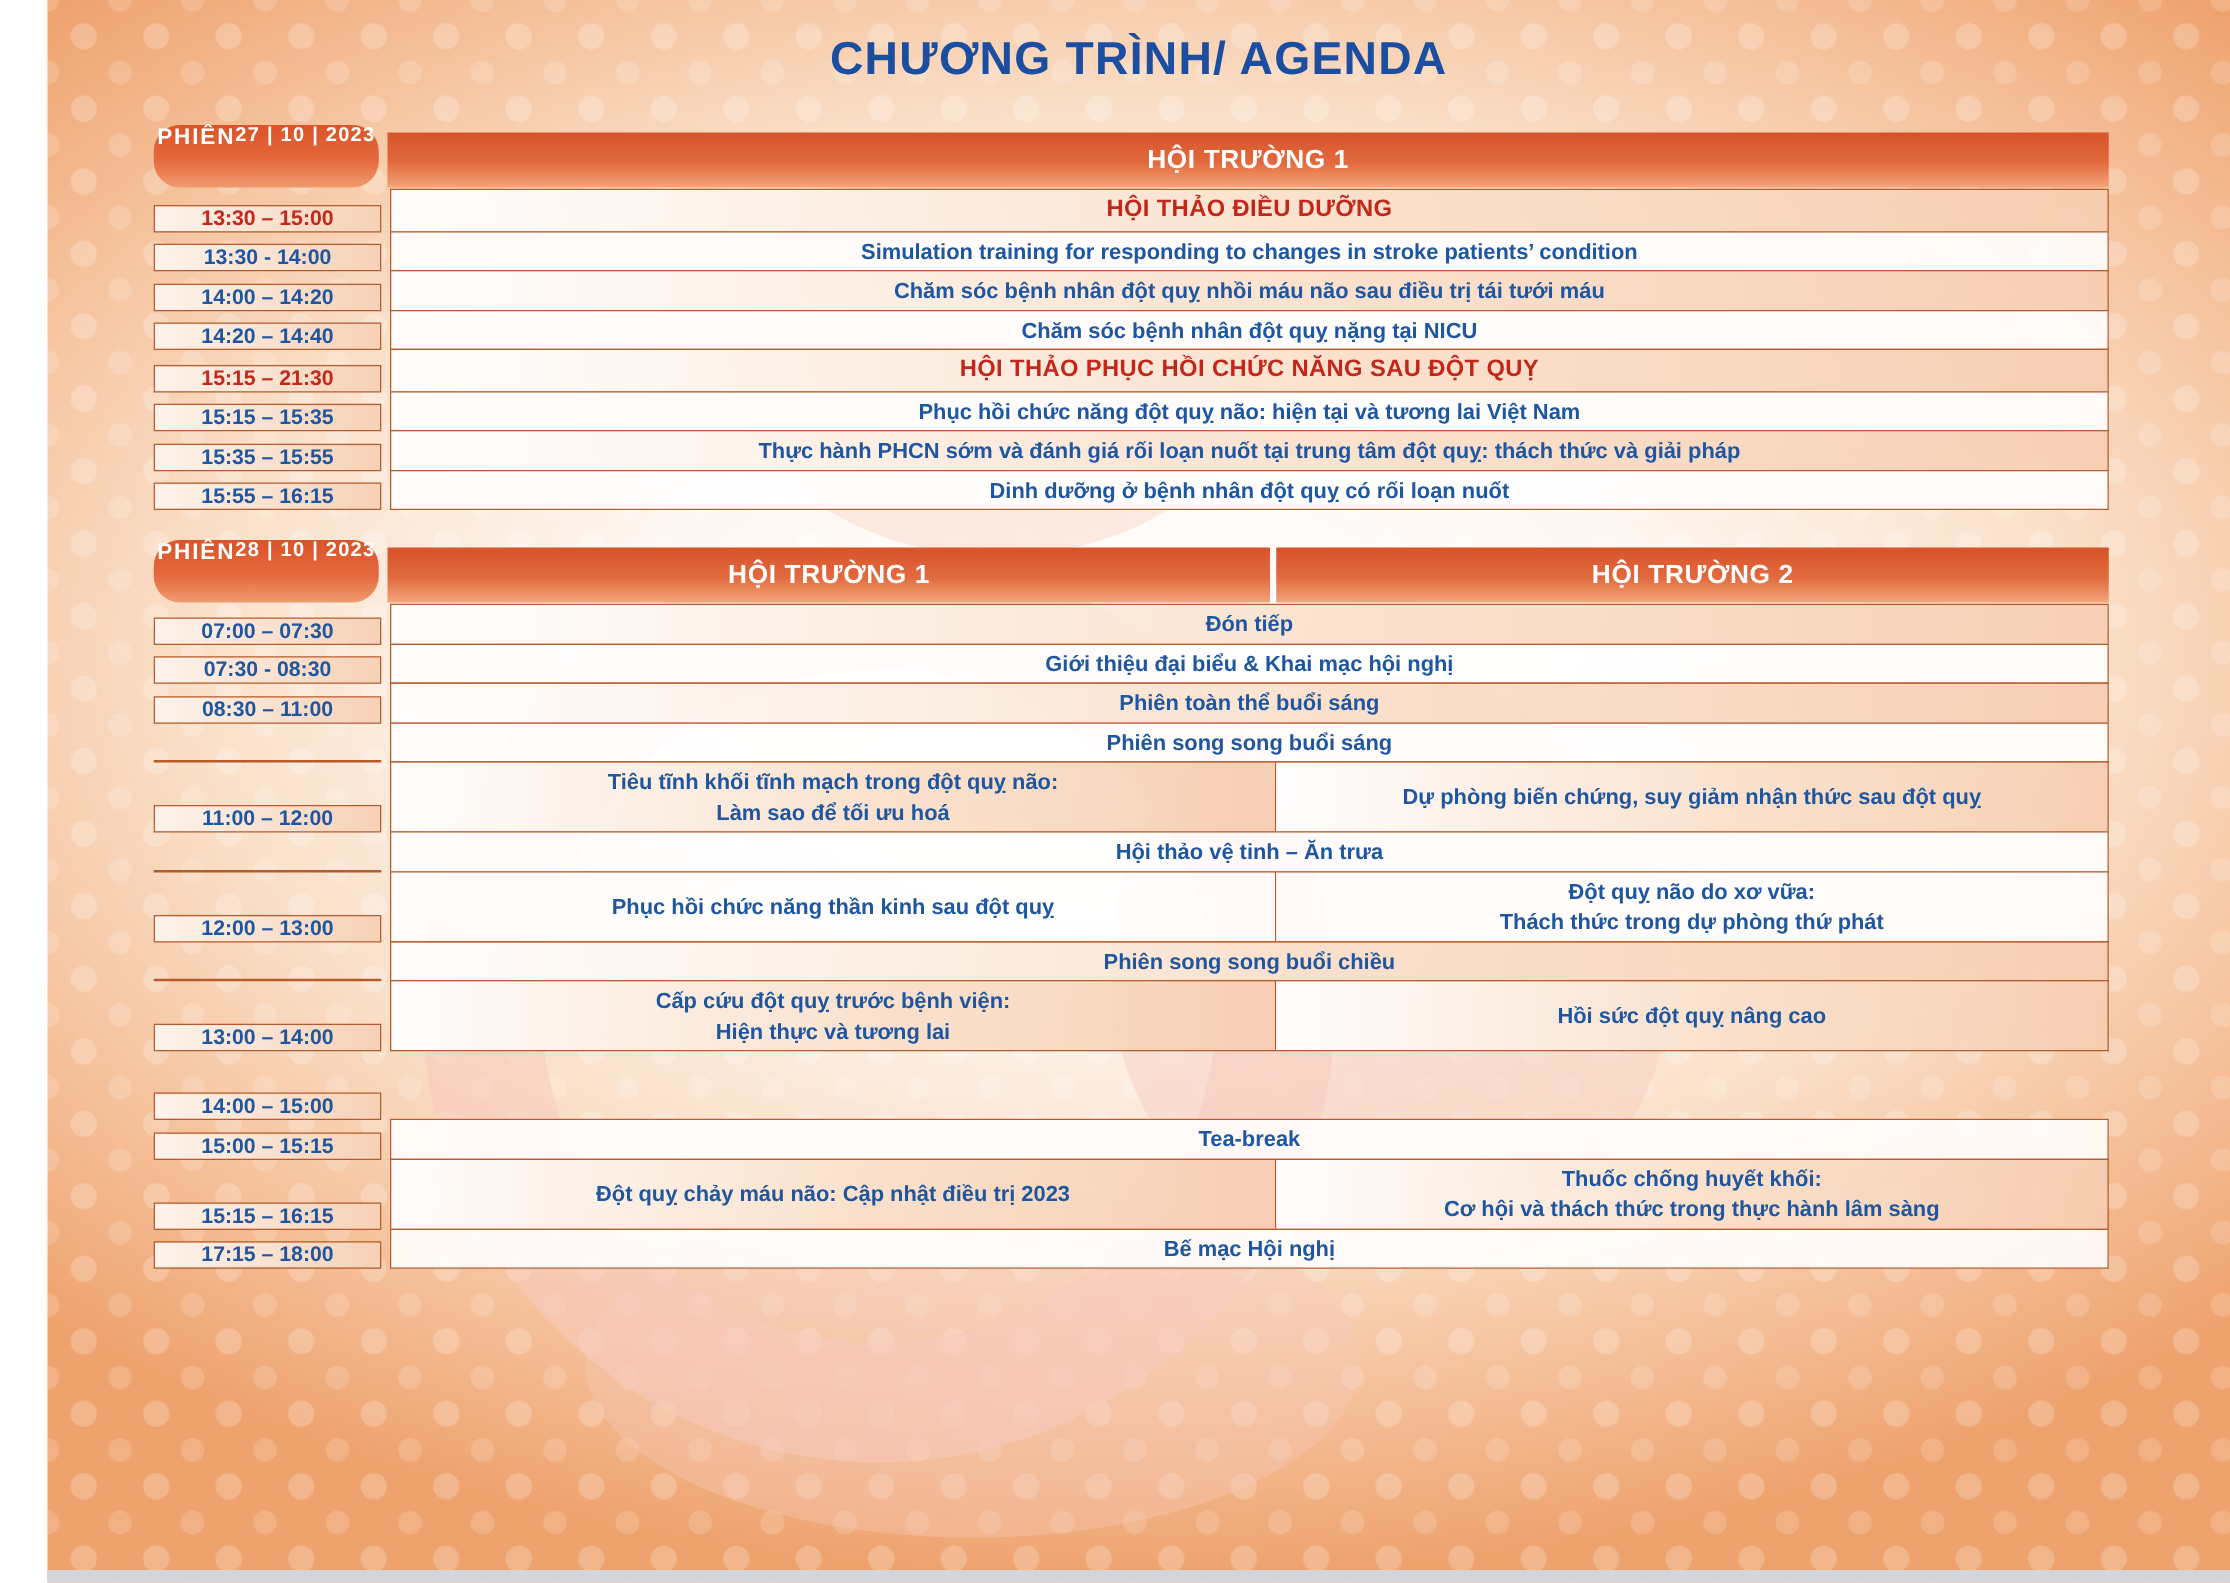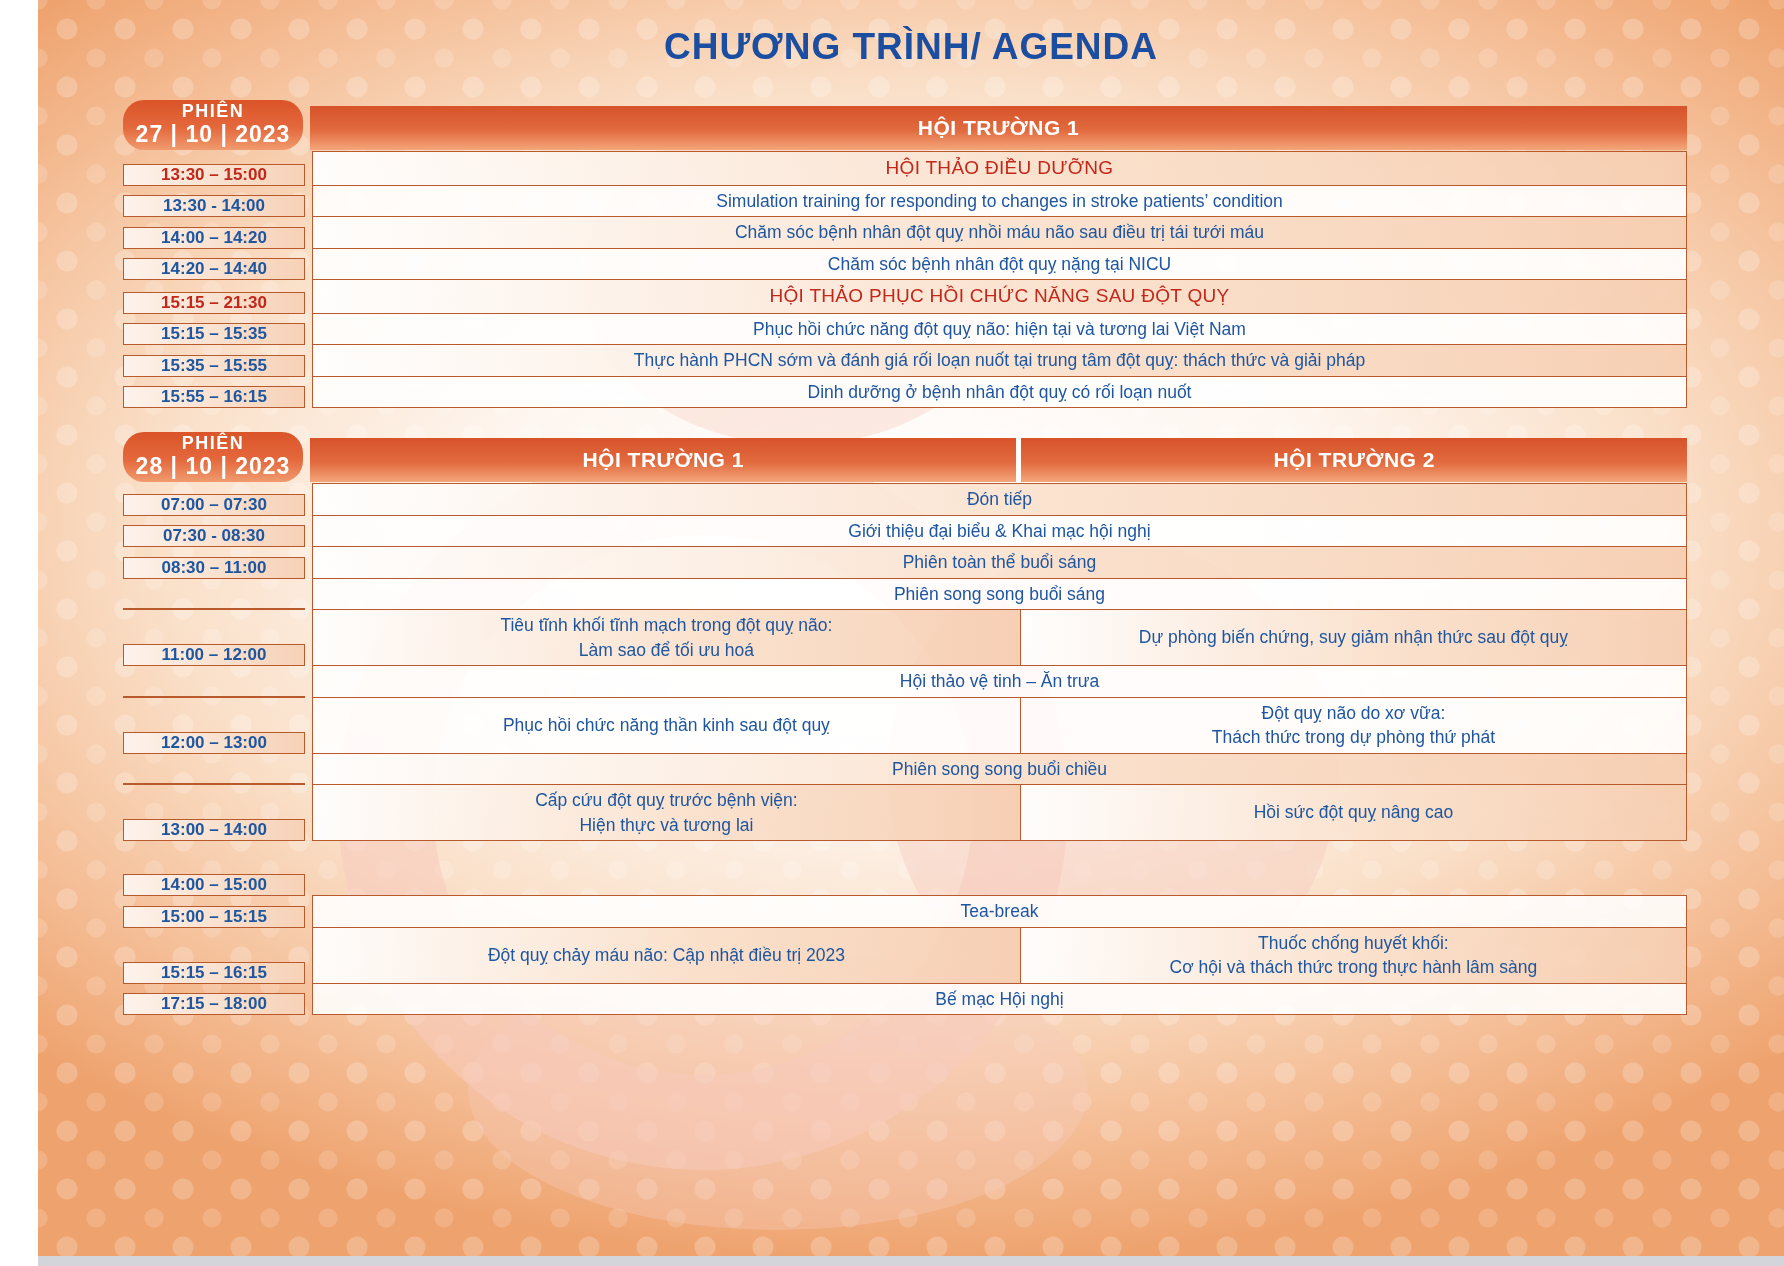--- a/index.html
+++ b/index.html
@@ -48,7 +48,7 @@
   .datebox{
     width:180px;flex:none;height:50px;
     background:linear-gradient(180deg,#da5428 0%,#e4683c 55%,#f09b6e 100%);
-    color:#fff;text-align:center;display:flex;flex-direction:column;
+    color:#fff;text-align:center;display:flex;flex-direction:row;
     justify-content:center;line-height:1.1;border-radius:21px;
   }
   .dlabel{font-size:18px;font-weight:bold;letter-spacing:1.5px;}

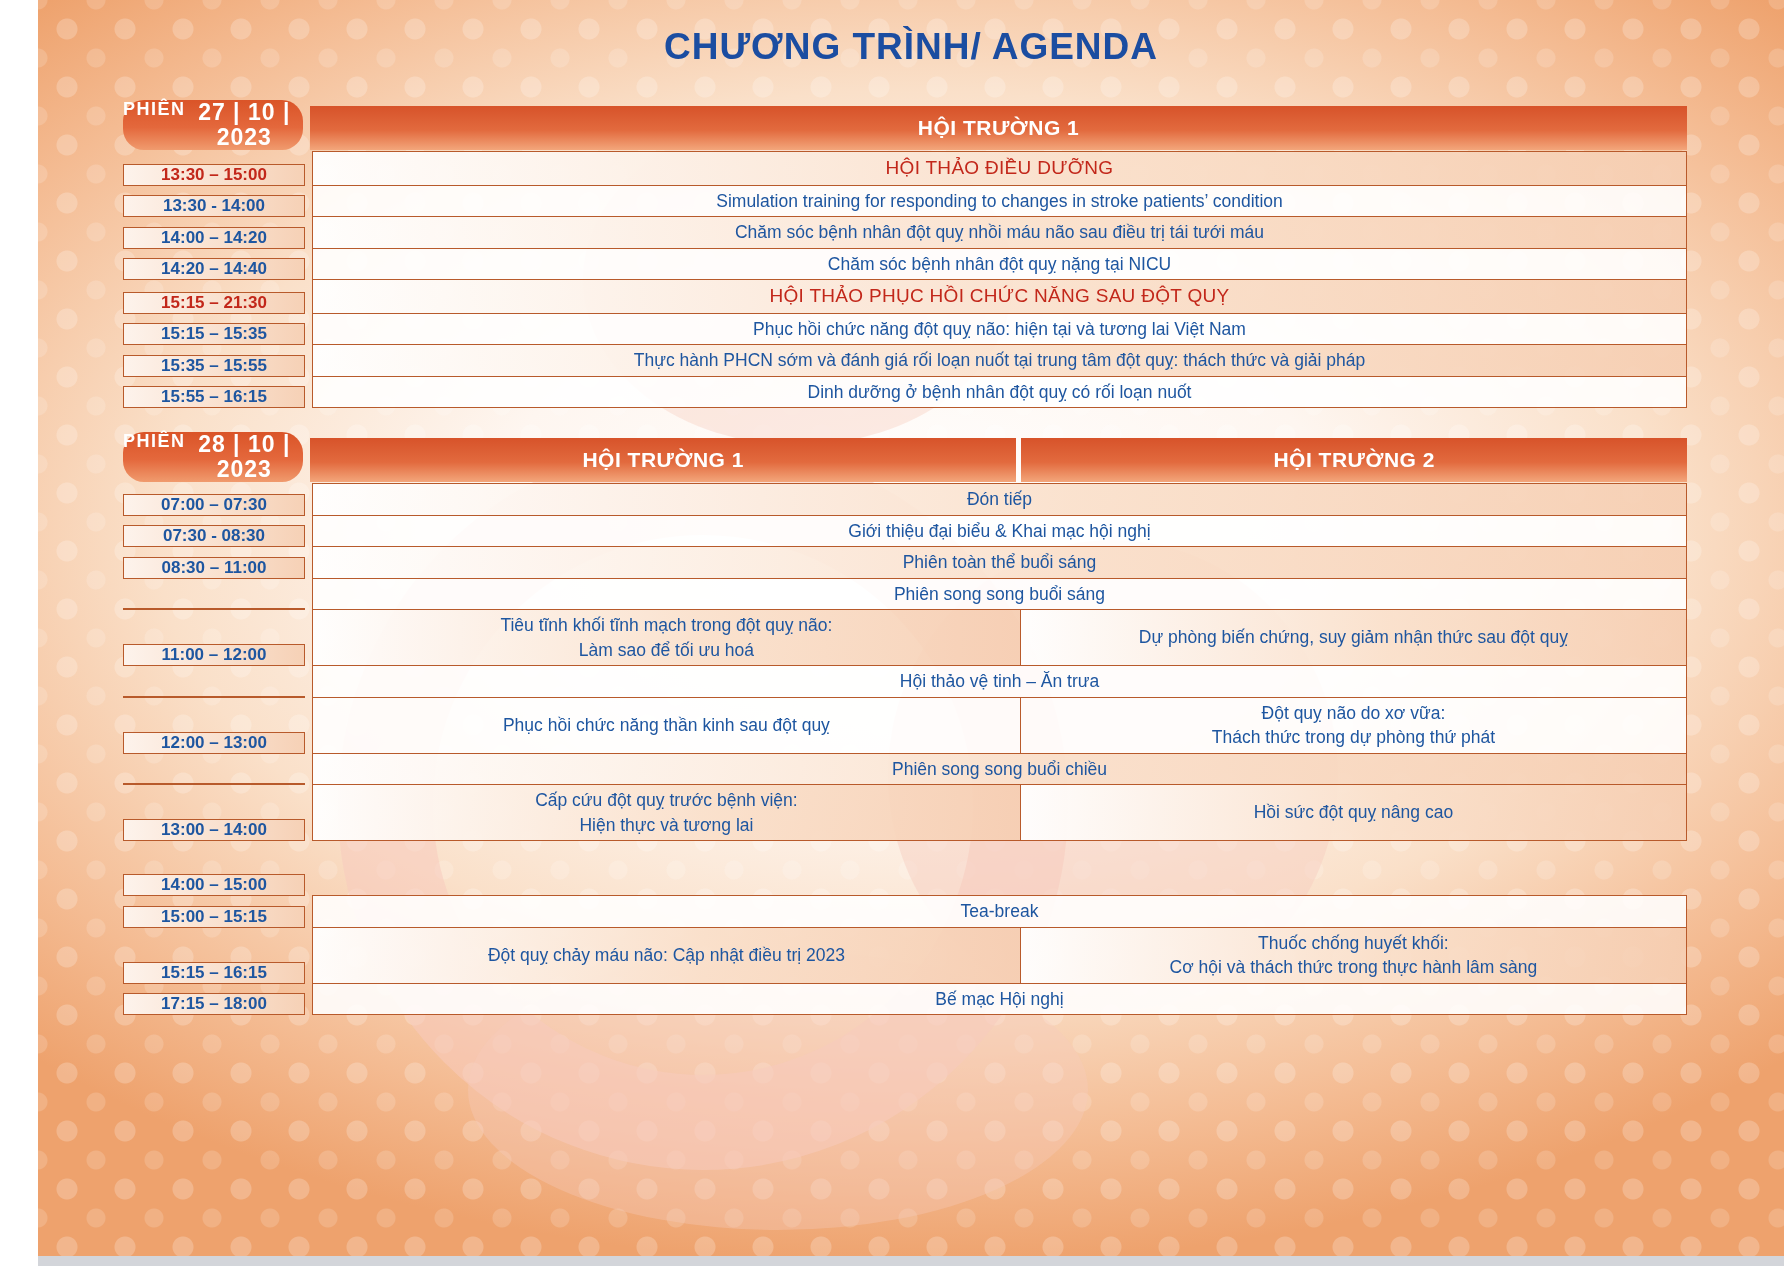--- a/index.html
+++ b/index.html
@@ -52,7 +52,7 @@
     justify-content:center;line-height:1.1;border-radius:21px;
   }
   .dlabel{font-size:18px;font-weight:bold;letter-spacing:1.5px;}
-  .ddate{font-size:23px;font-weight:bold;letter-spacing:1px;}
+  .ddate{font-size:16px;font-weight:bold;letter-spacing:1px;}
   .hallwrap{flex:1;margin-left:7px;display:flex;gap:5px;align-items:flex-end;height:50px;}
   .hall{
     height:44px;flex:1;

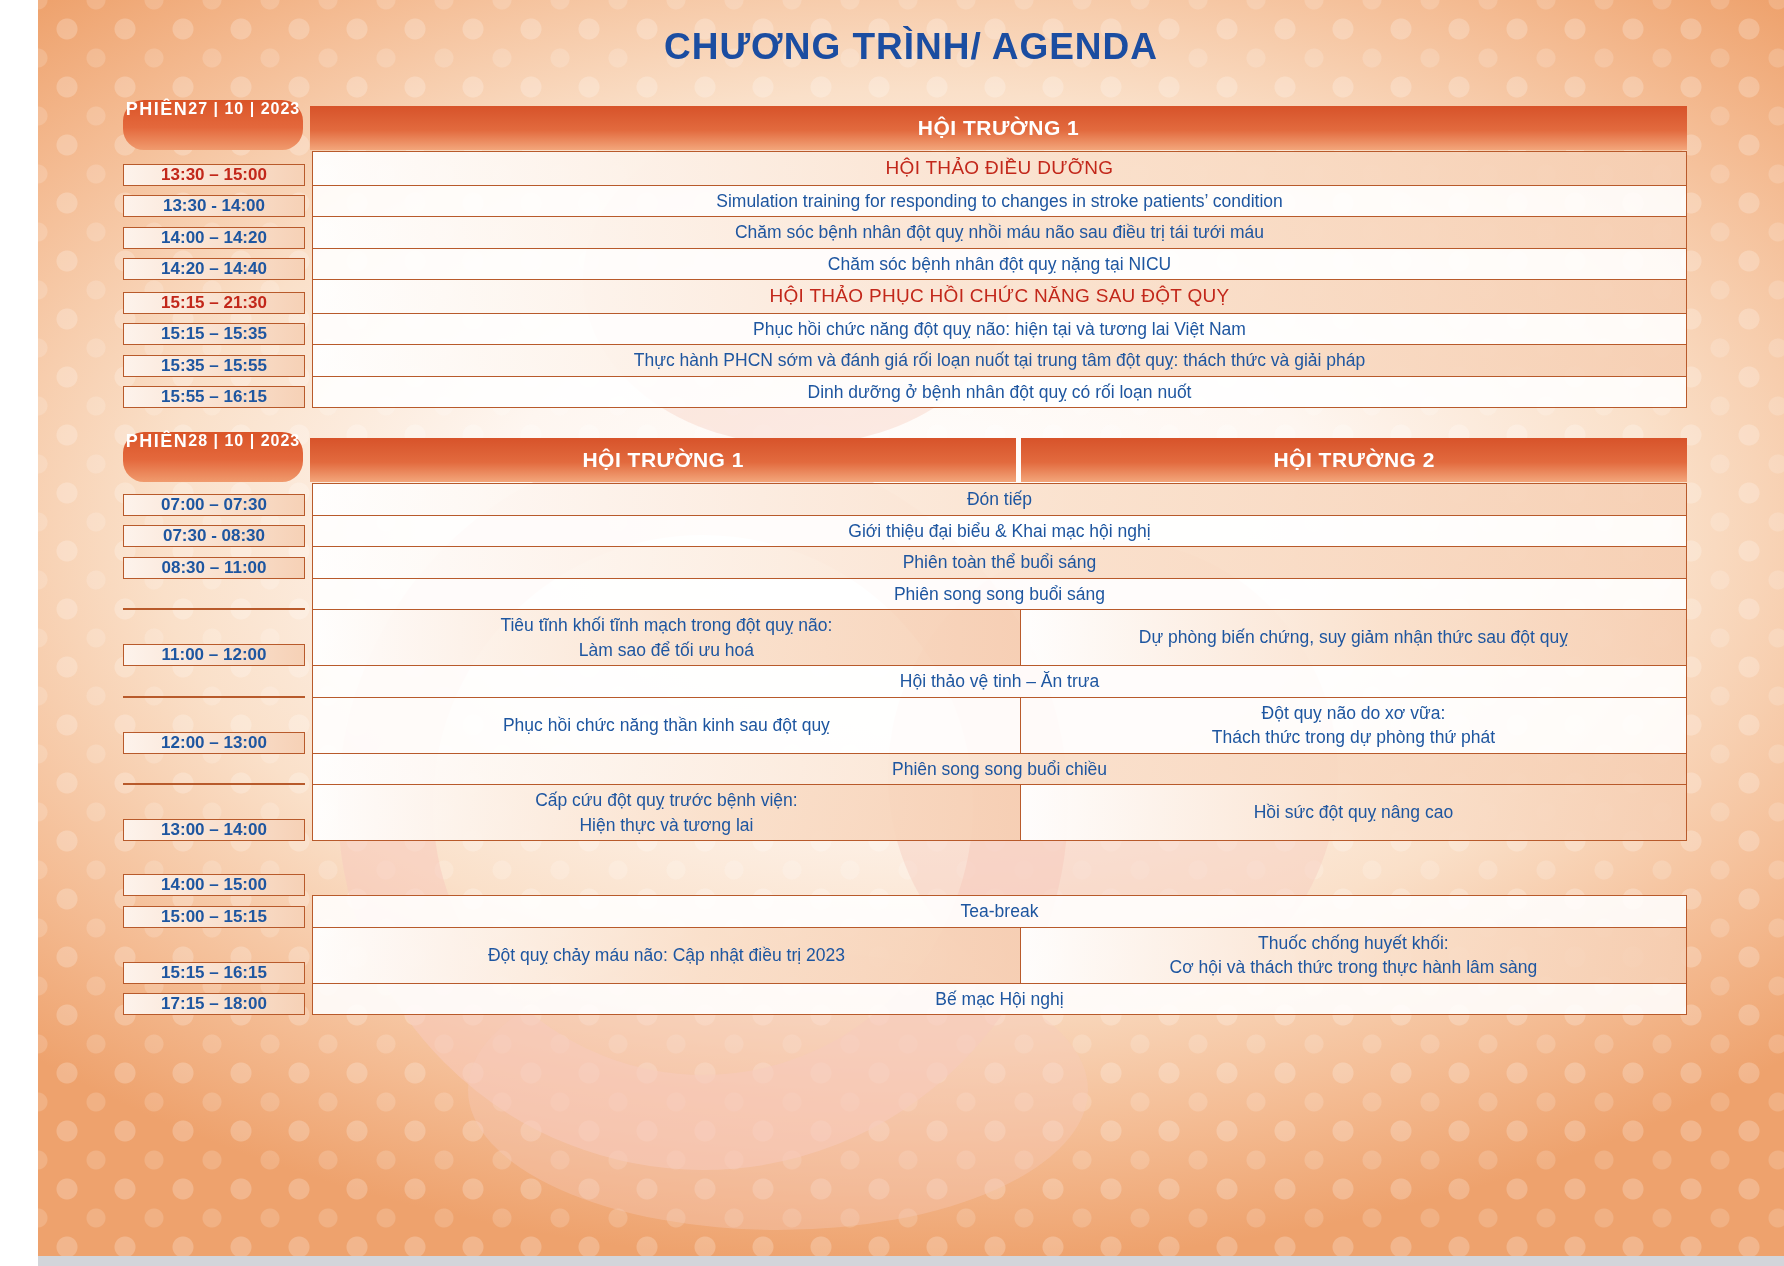--- a/index.html
+++ b/index.html
@@ -75,7 +75,7 @@
   .ccell{
     border:1px solid #b85a2b;flex:1;
     display:flex;align-items:center;justify-content:center;text-align:center;
-    color:var(--text-blue,#1e56a0);font-weight:normal;font-size:17.5px;
+    color:var(--text-blue,#1e56a0);font-weight:bold;font-size:17.5px;
     line-height:1.4;white-space:pre-line;padding:3px 12px;box-sizing:border-box;
   }
   .cols .ccell.col1{flex:0 0 51.55%;}

